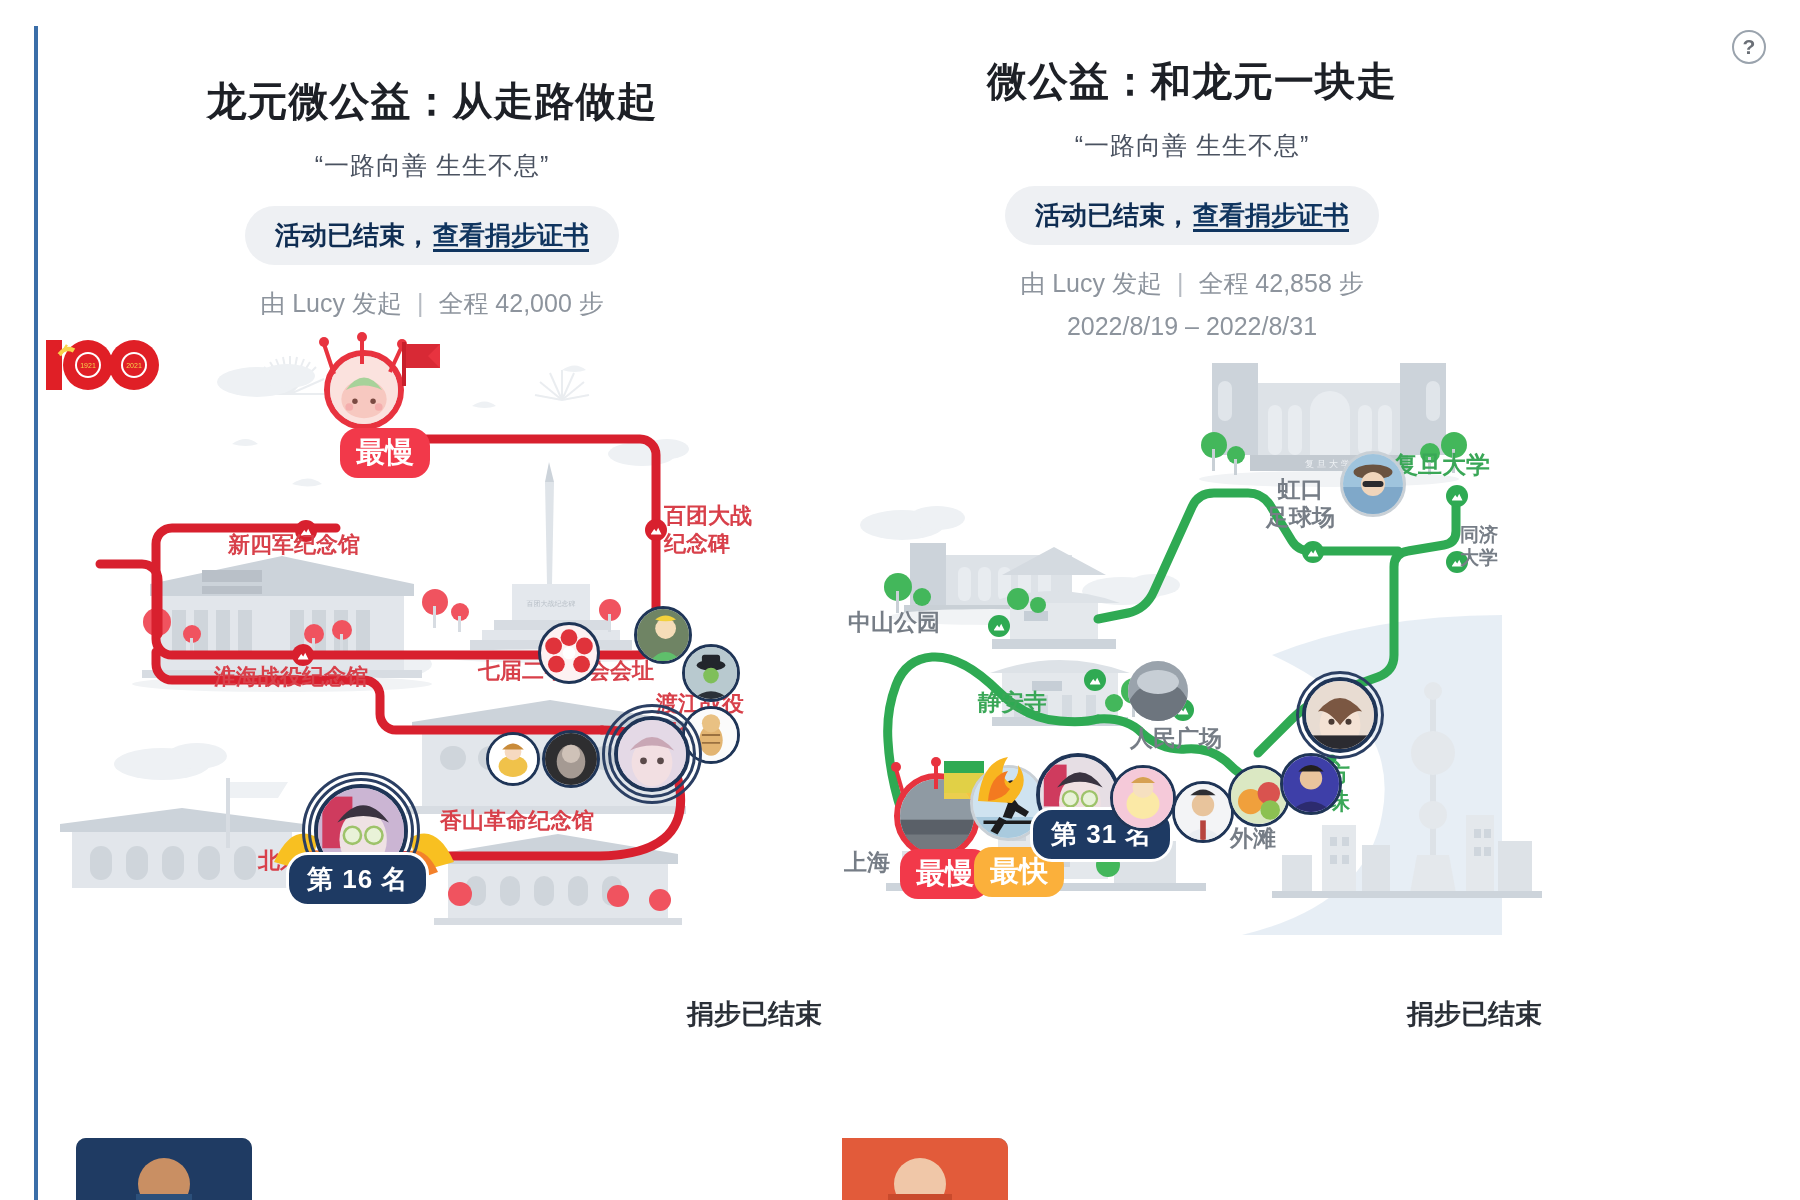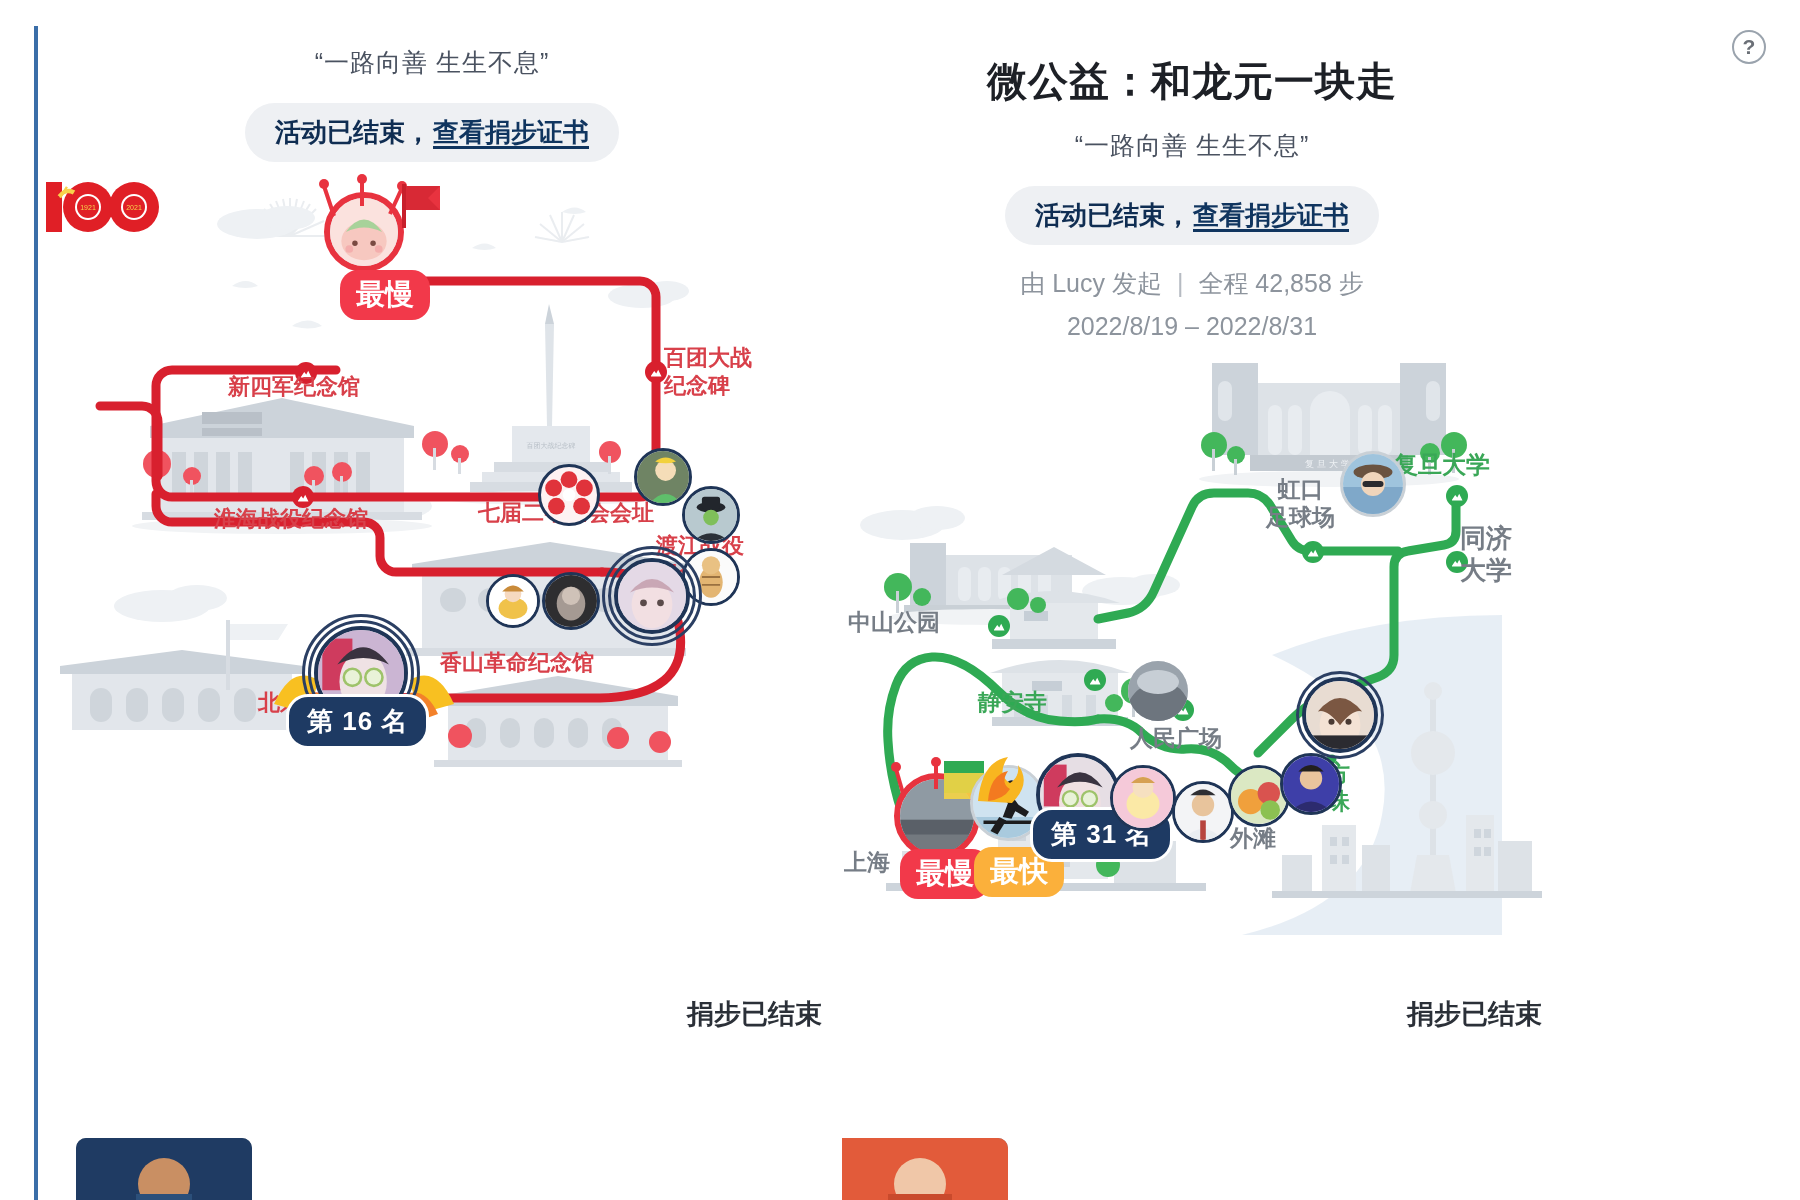--- a/index.html
+++ b/index.html
@@ -161,6 +161,7 @@
 
   <div class="card card-left">
 
+    <div class="title">龙元微公益：从走路做起</div>
     <div class="subtitle">“一路向善 生生不息”</div>
 
     <div class="status-row">

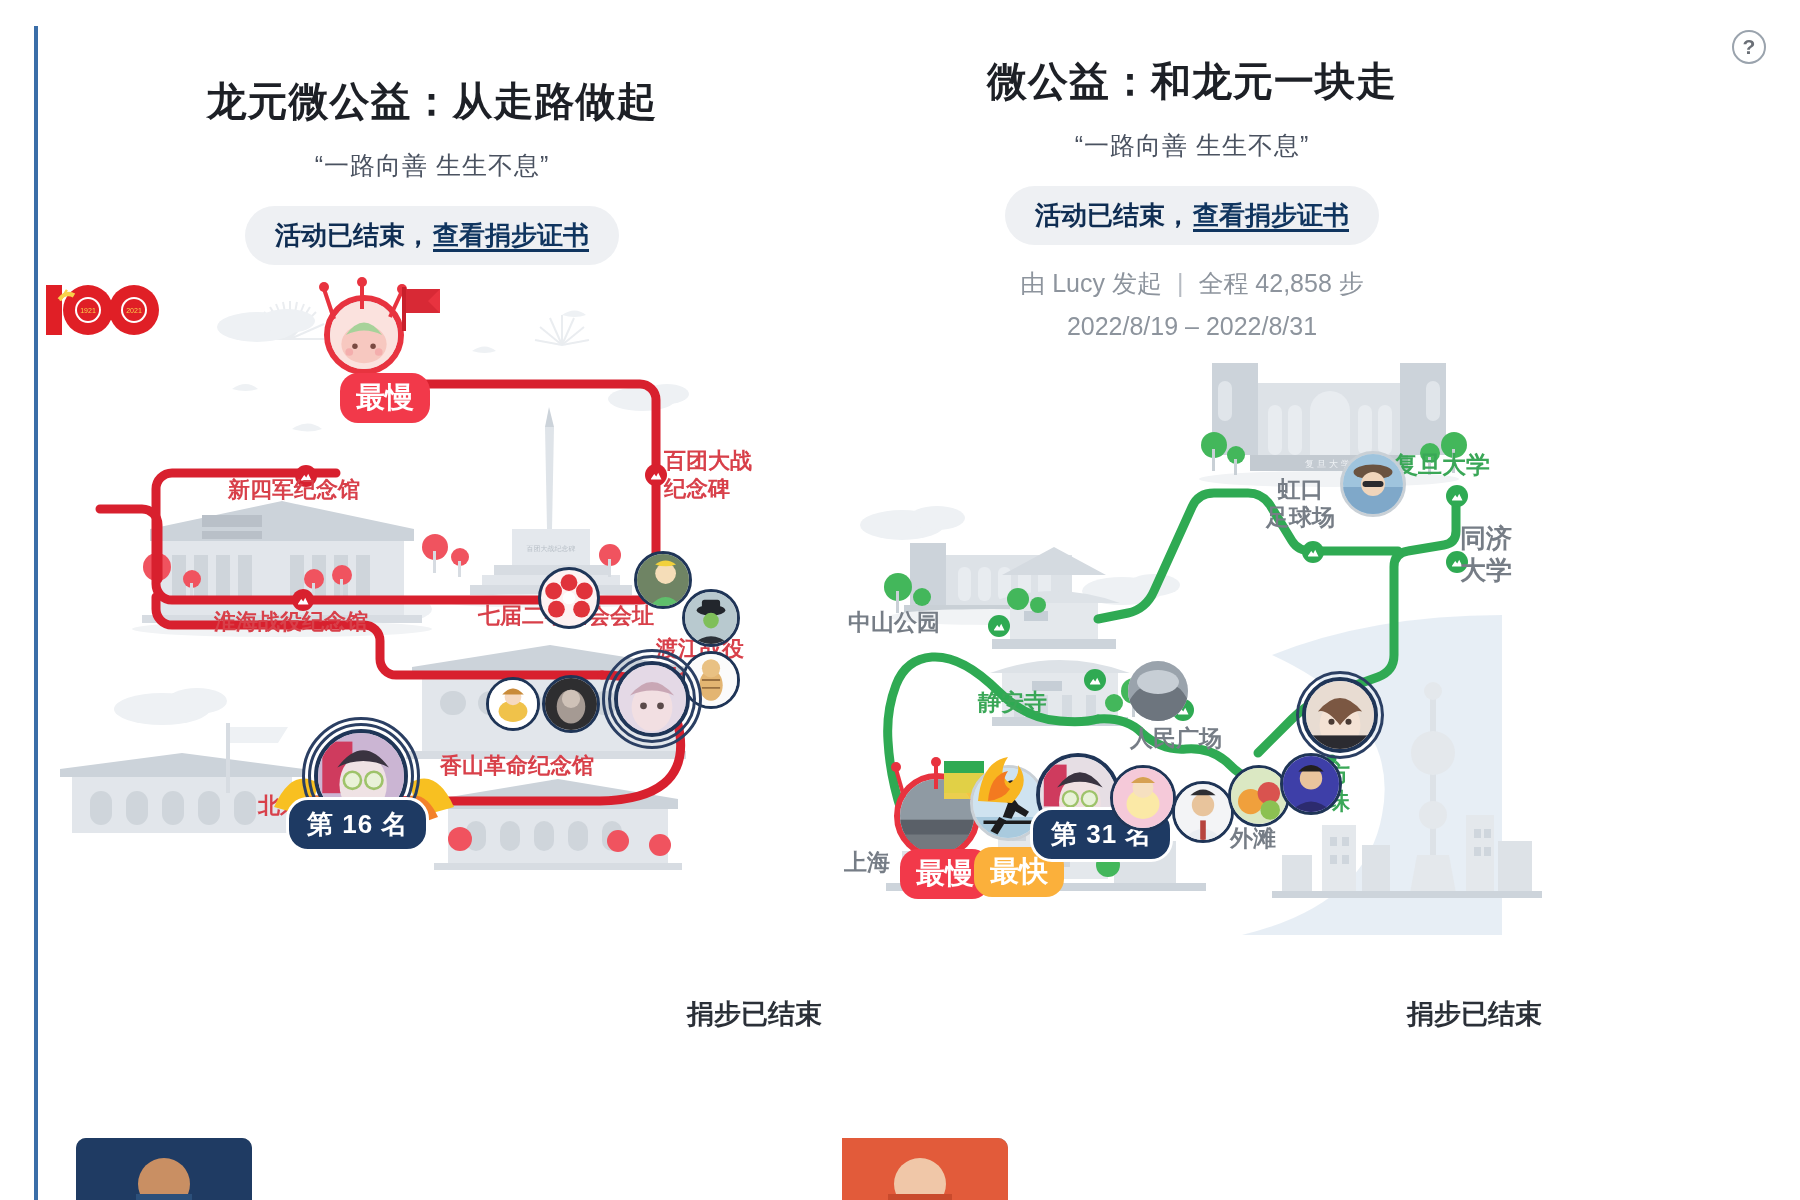--- a/index.html
+++ b/index.html
@@ -171,6 +171,11 @@
       </div>
     </div>
 
+    <div class="meta">
+      <span>由 Lucy 发起</span>
+      <span class="sep">|</span>
+      <span>全程 42,000 步</span>
+    </div>
 
     <div class="map">
 

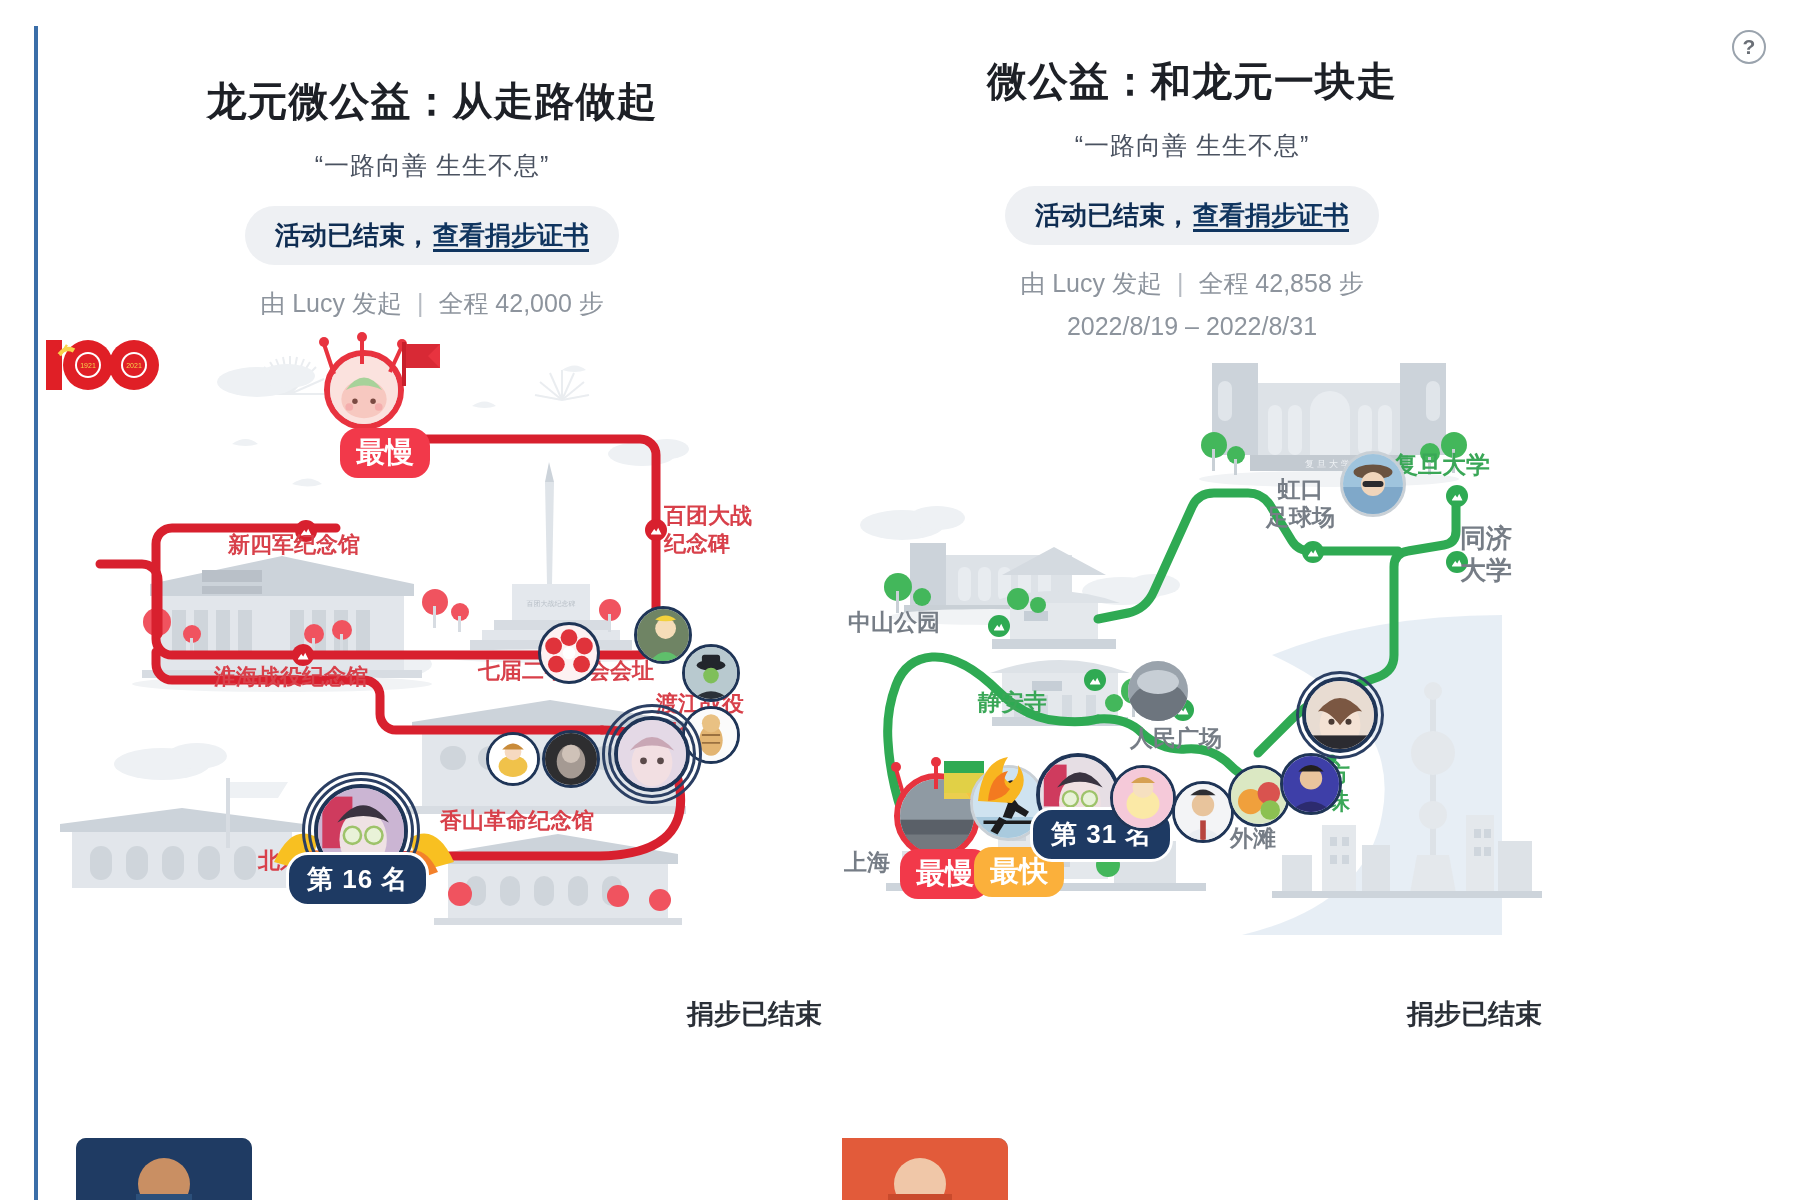--- a/index.html
+++ b/index.html
@@ -680,7 +680,7 @@
 
       <div class="lbl lbl-green" style="left:552px; top:94px; font-size:24px;">复旦大学</div>
       <div class="lbl lbl-gray" style="left:424px; top:104px; font-size:23px; line-height:1.22; text-align:center;">虹口<br>足球场</div>
-      <div class="lbl lbl-gray" style="left:618px; top:152px; font-size:26px; line-height:1.22;">同济<br>大学</div>
+      <div class="lbl lbl-gray" style="left:618px; top:152px; font-size:19px; line-height:1.22;">同济<br>大学</div>
       <div class="lbl lbl-gray" style="left:6px; top:236px; font-size:23px;">中山公园</div>
       <div class="lbl lbl-green" style="left:136px; top:332px; font-size:23px;">静安寺</div>
       <div class="lbl lbl-gray" style="left:288px; top:352px; font-size:23px;">人民广场</div>

